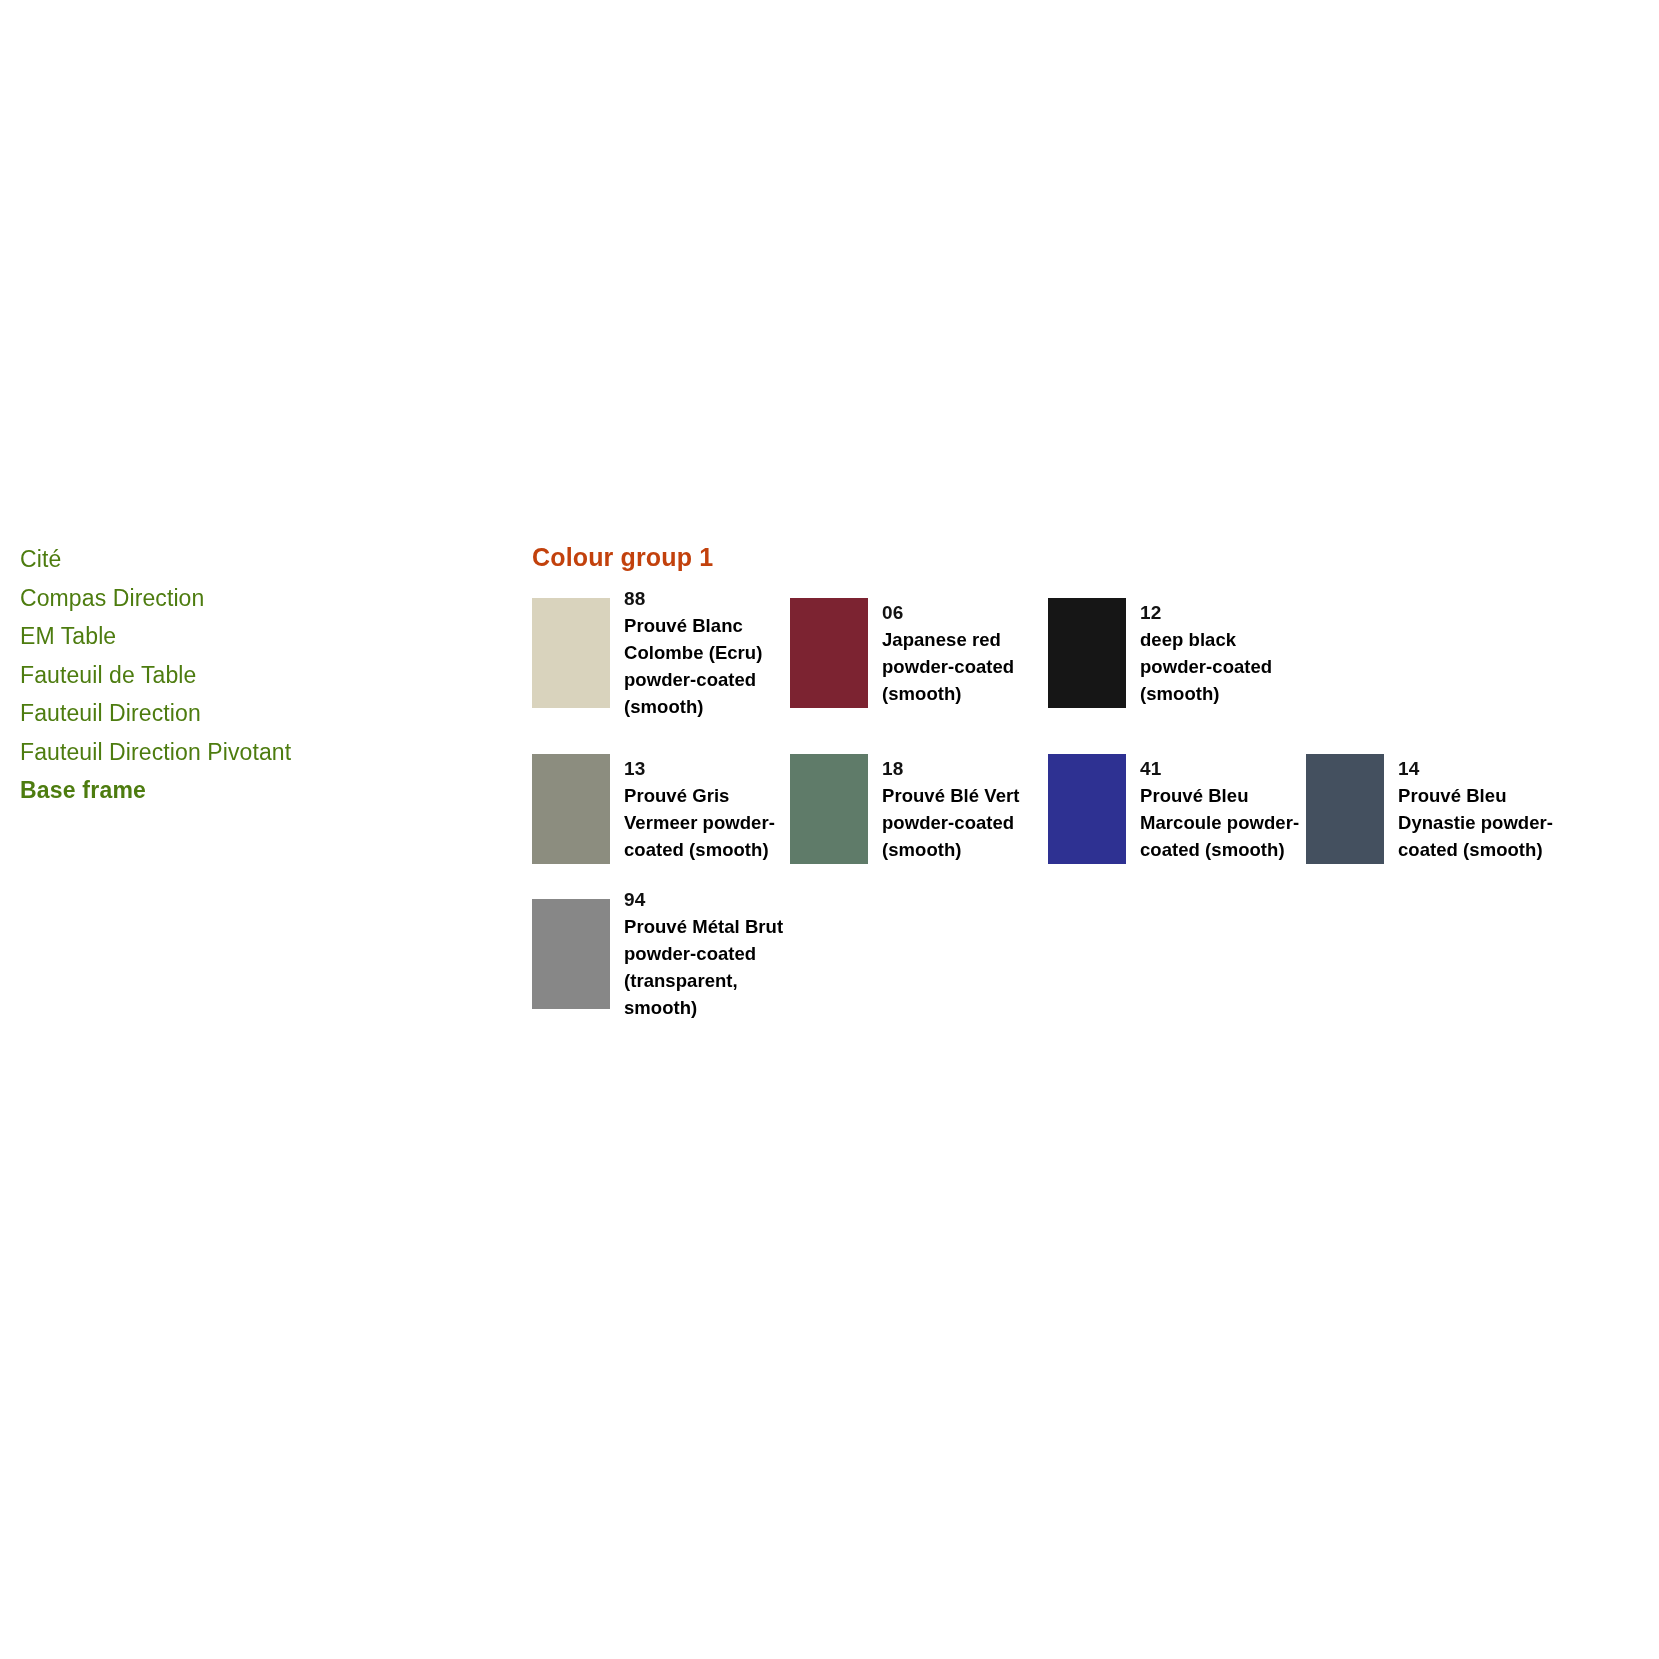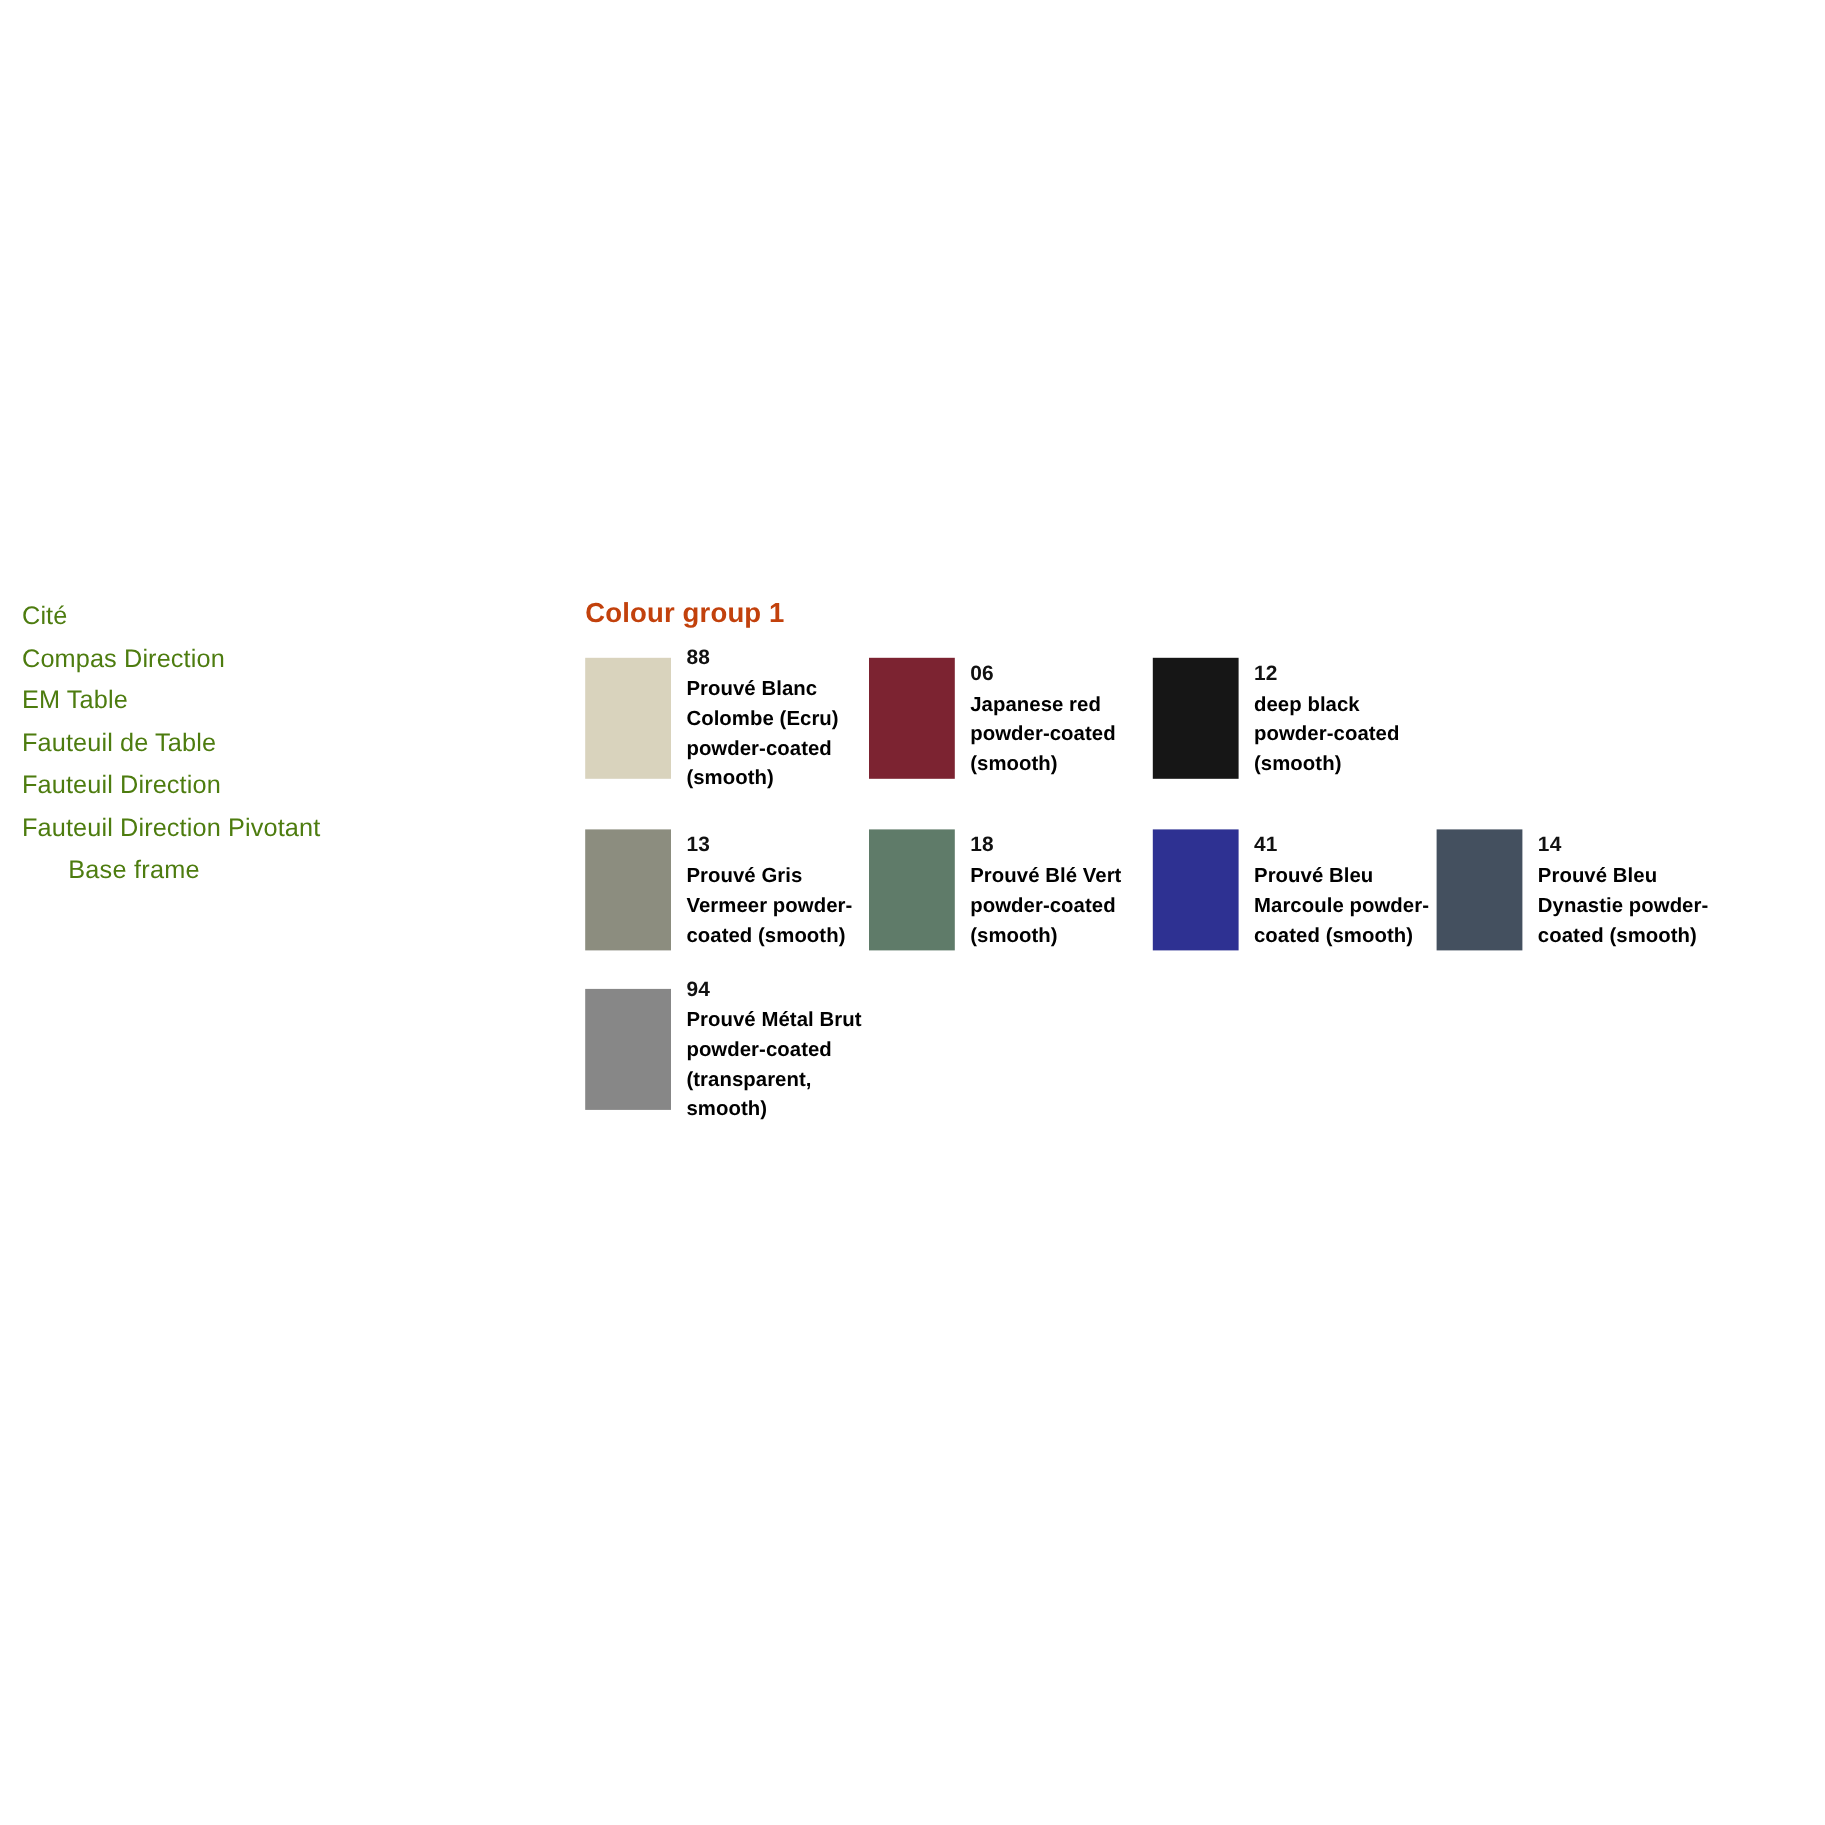--- a/index.html
+++ b/index.html
@@ -32,9 +32,8 @@
     white-space: nowrap;
   }
   .product-item.is-current {
-    font-weight: 400;
+    font-weight: 700;
     letter-spacing: 0.2px;
-    margin-left: 42px;
   }
 
   

